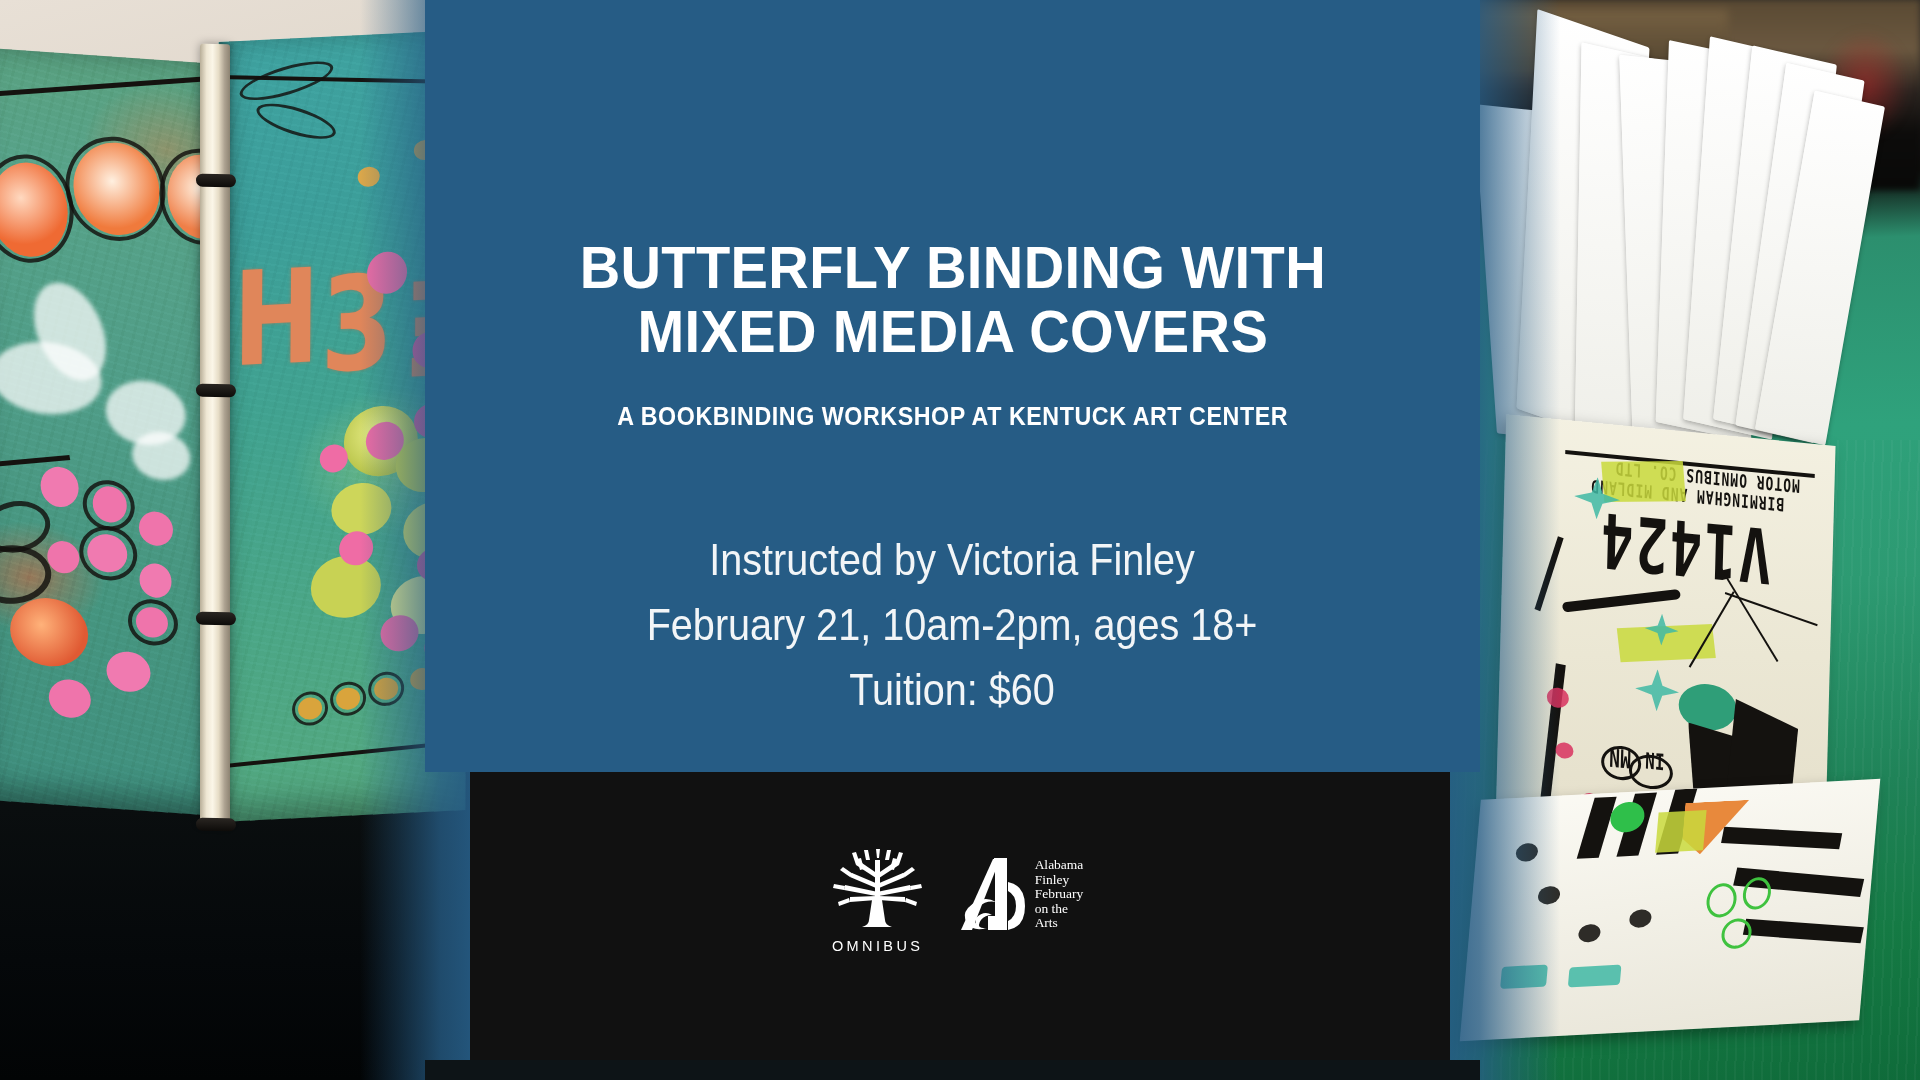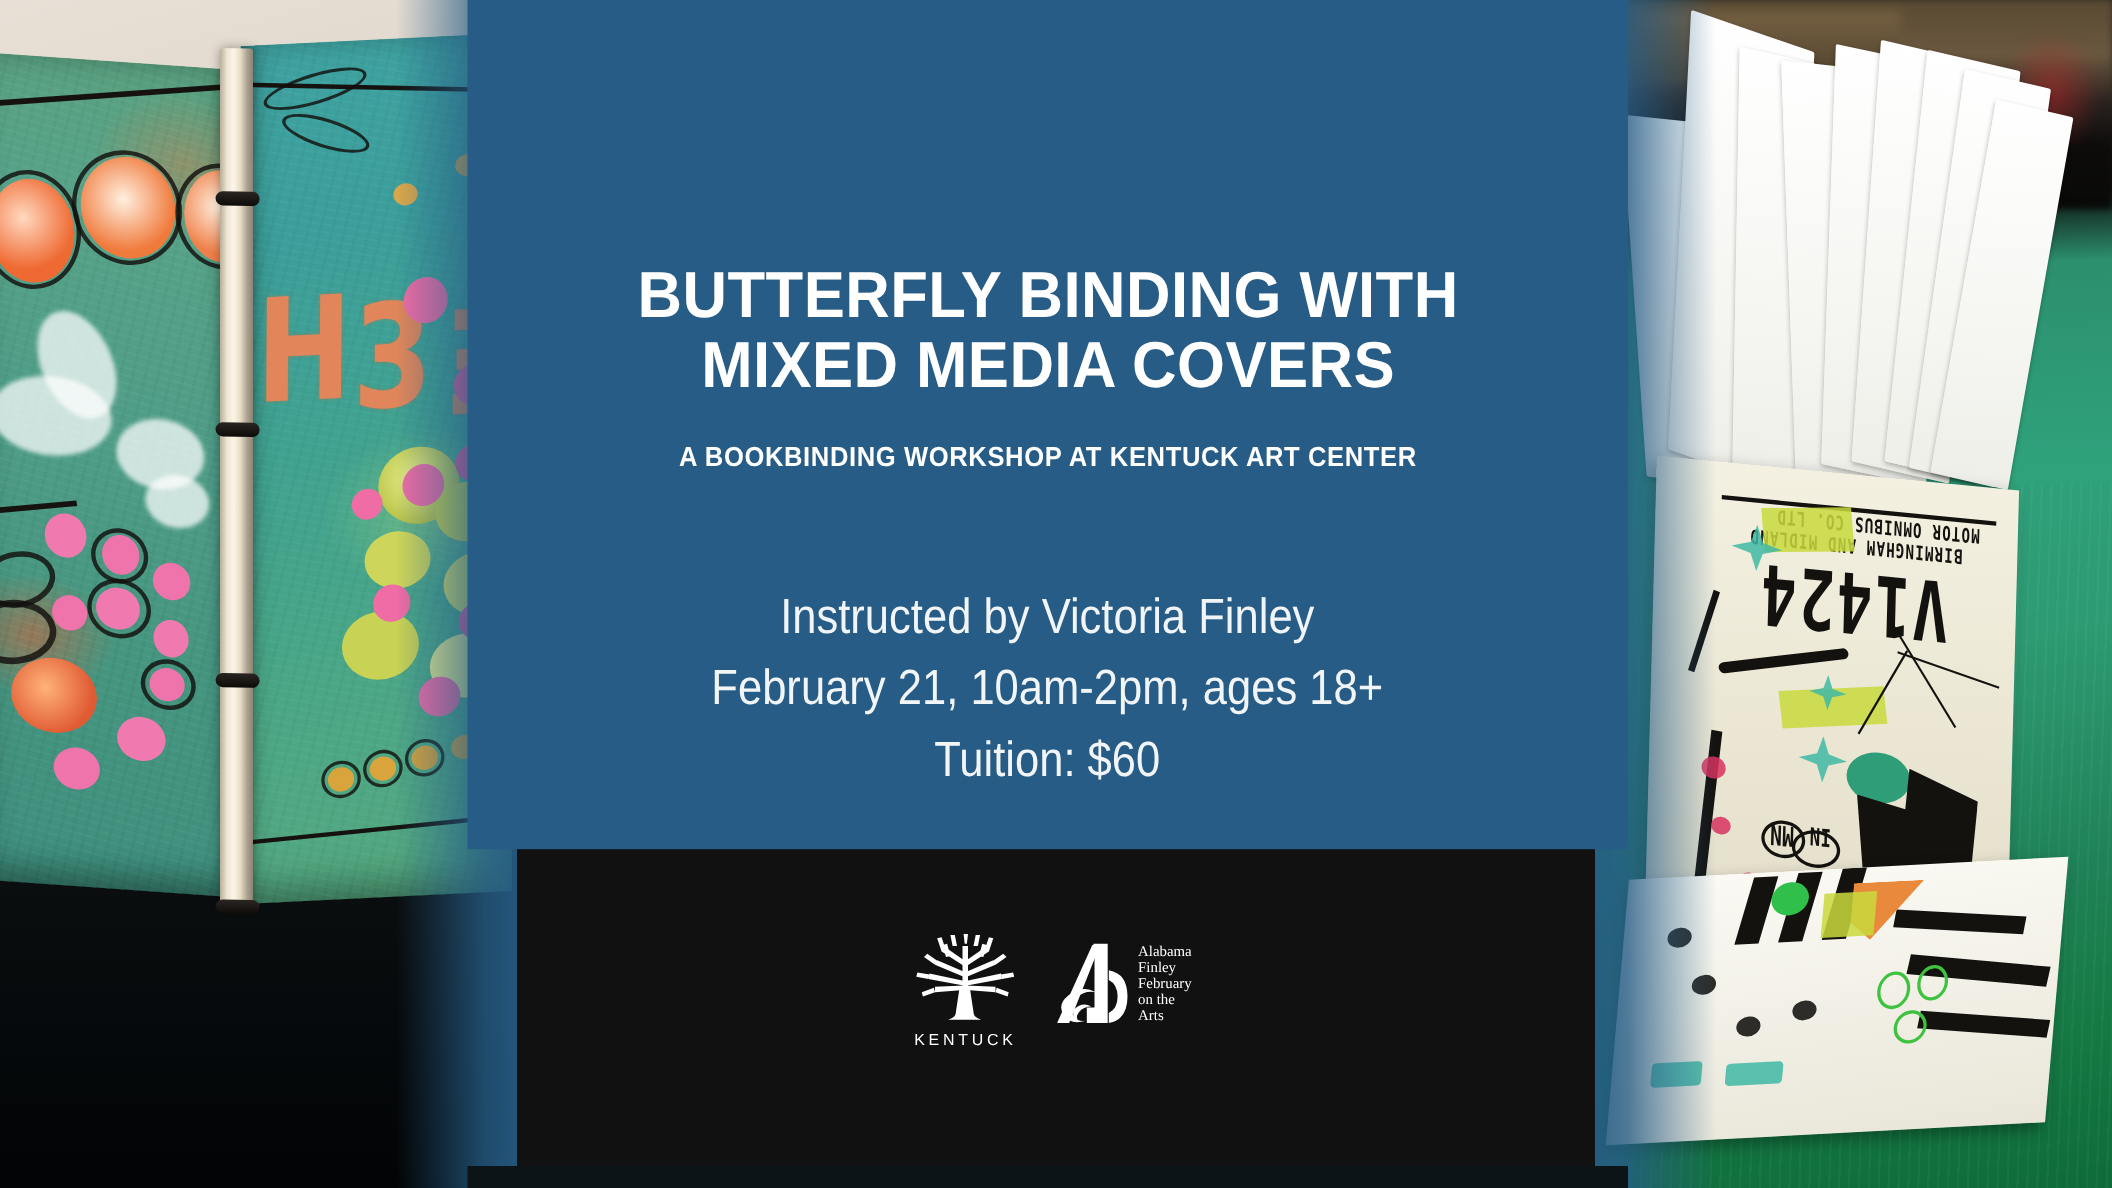--- a/index.html
+++ b/index.html
@@ -429,7 +429,7 @@
               <path d="M64 22 L67 11 L63 10 L60 21 Z"></path>
             </g>
           </svg>
-          <div class="kentuck-word">KENTUCK</div>
+          <div class="kentuck-word">OMNIBUS</div>
         </div>
 
         <div class="asca">

